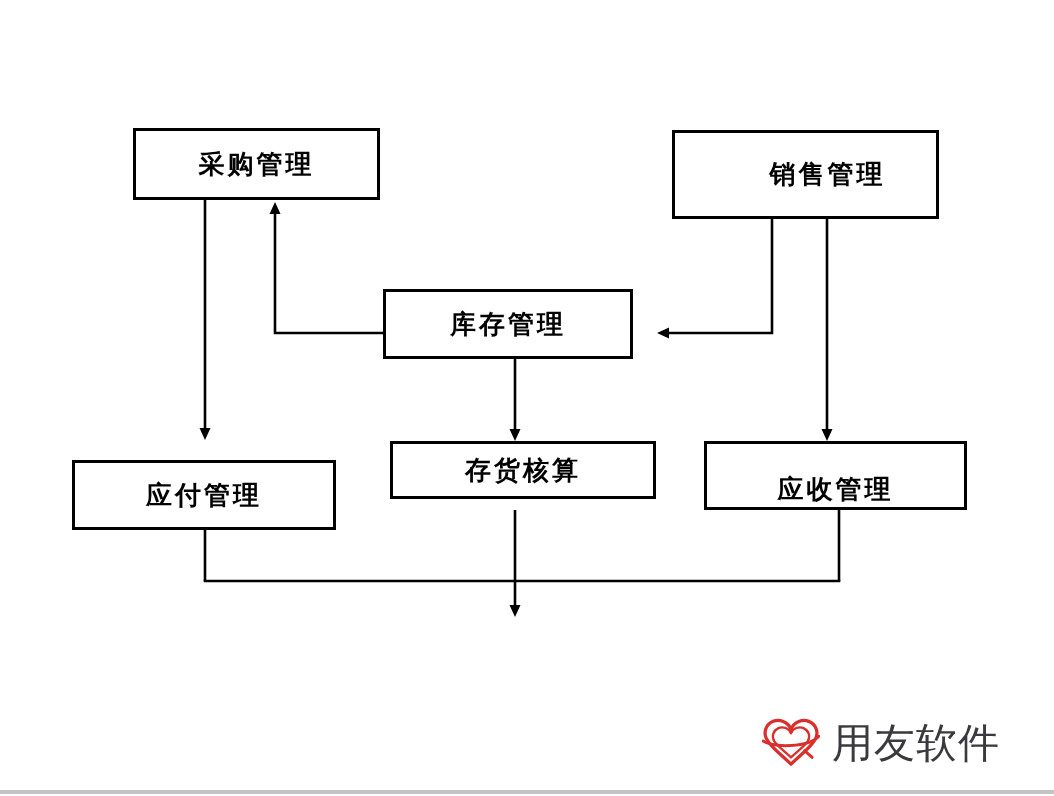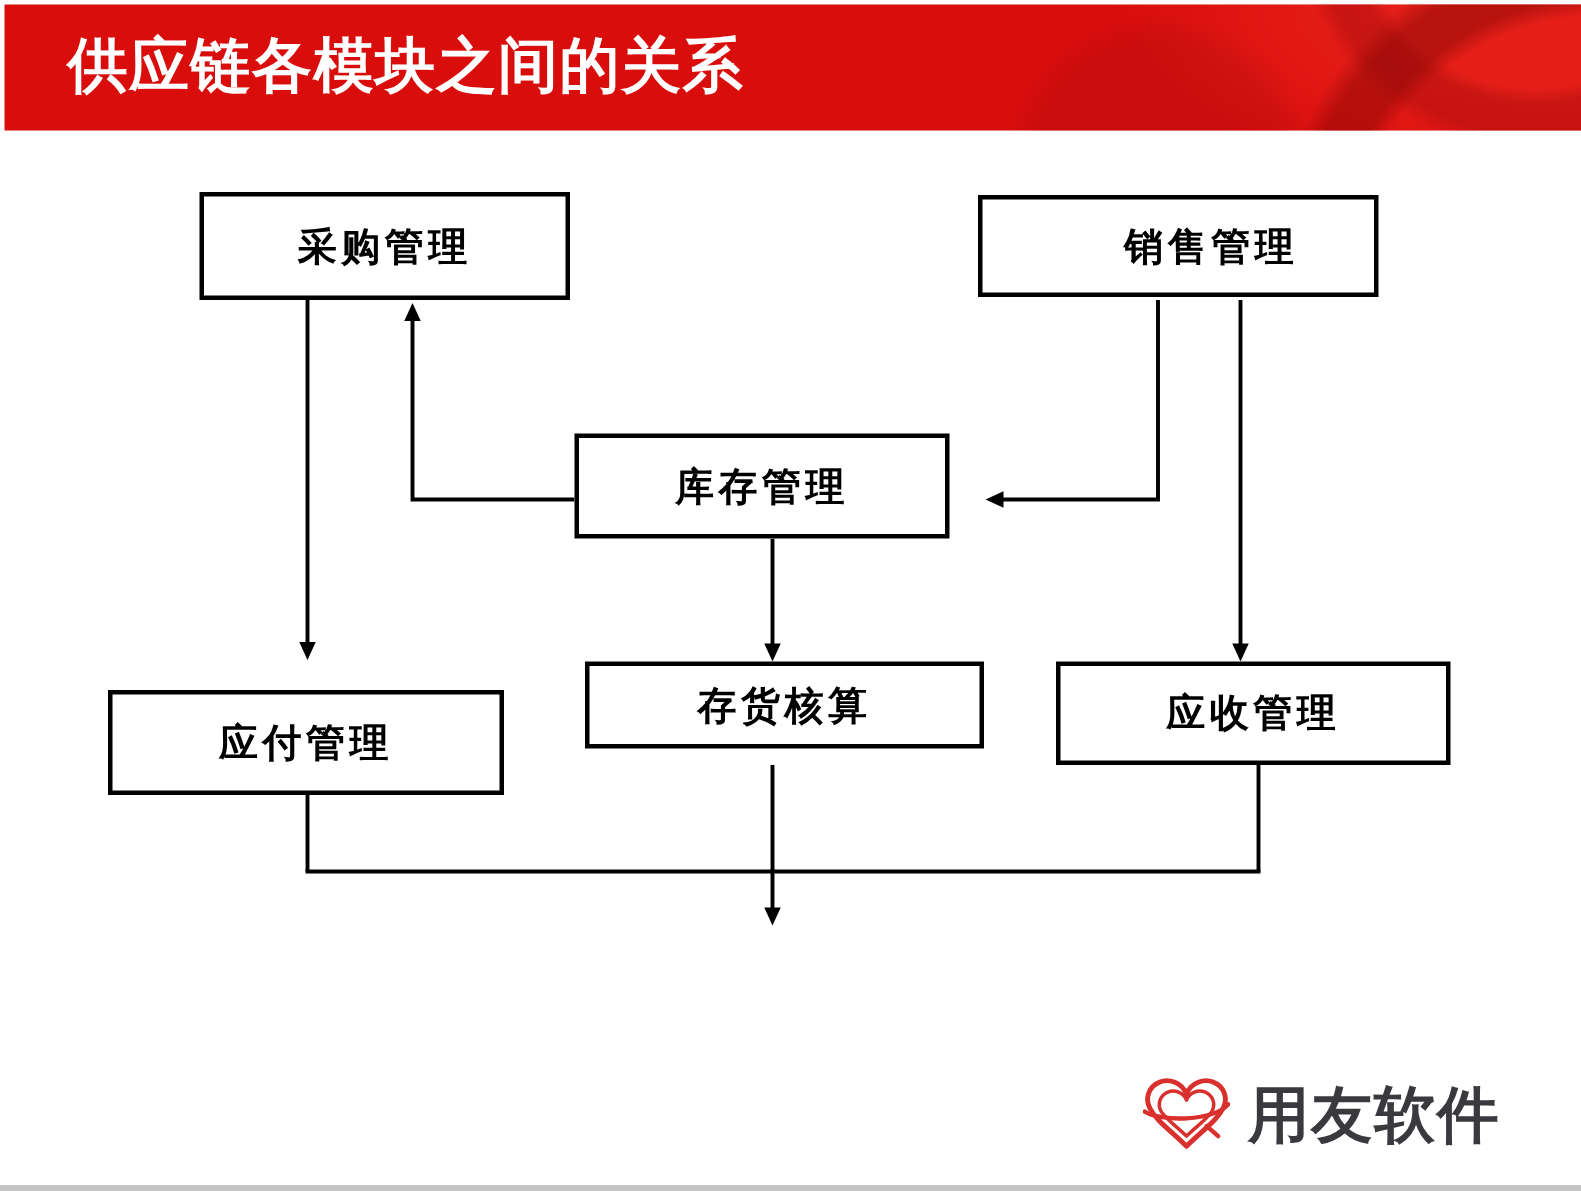--- a/index.html
+++ b/index.html
@@ -50,9 +50,6 @@
 
 <div class="stage">
 
-  <div class="banner">
-    <div class="banner-title">供应链各模块之间的关系</div>
-  </div>
 
   <svg class="edges" viewBox="0 0 1054 796" xmlns="http://www.w3.org/2000/svg">
     <g stroke="#000000" stroke-width="2.6" fill="none">

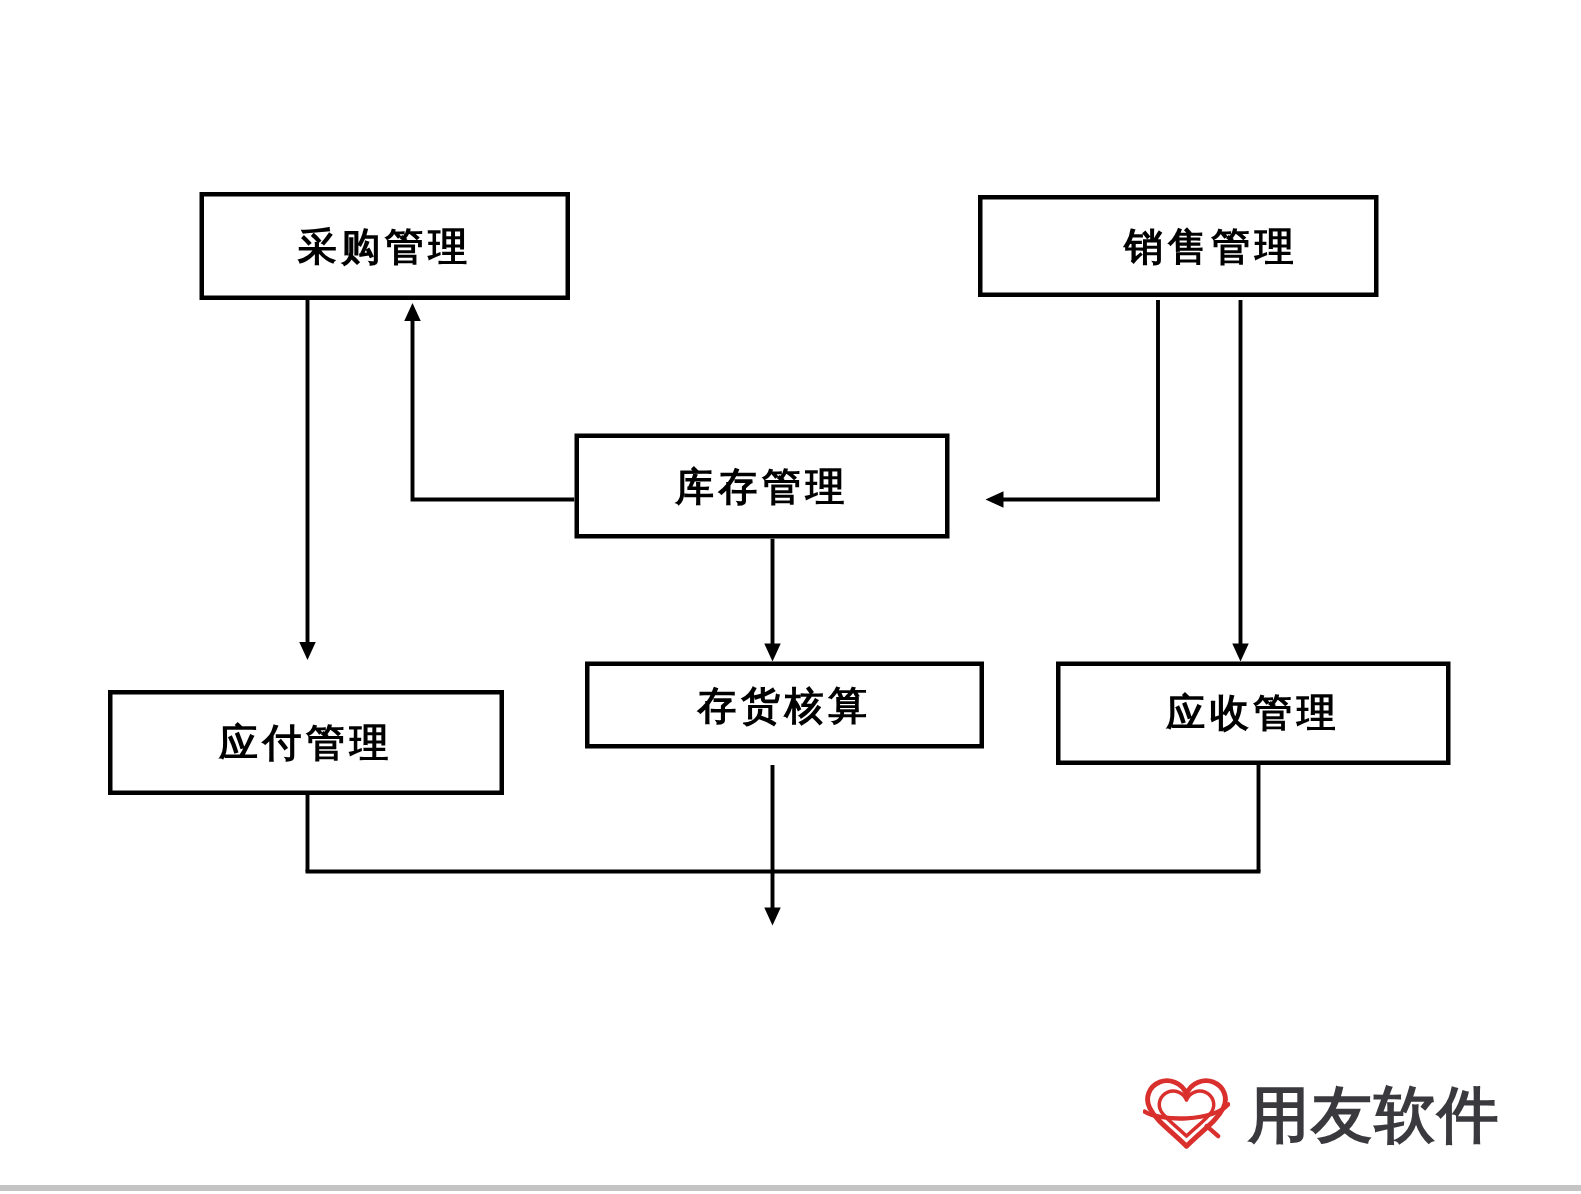--- a/index.html
+++ b/index.html
@@ -31,7 +31,7 @@
     box-sizing:border-box;
   }
   .node-purchase{left:133px;top:128px;width:247px;height:72px;}
-  .node-sales{left:652px;top:130px;width:267px;height:68px;padding-left:44px;}
+  .node-sales{left:672px;top:130px;width:267px;height:89px;padding-left:44px;}
   .node-inventory{left:383px;top:289px;width:250px;height:70px;}
   .node-payable{left:72px;top:440px;width:264px;height:70px;margin-top:20px;}
   .node-stock{left:390px;top:441px;width:266px;height:58px;}

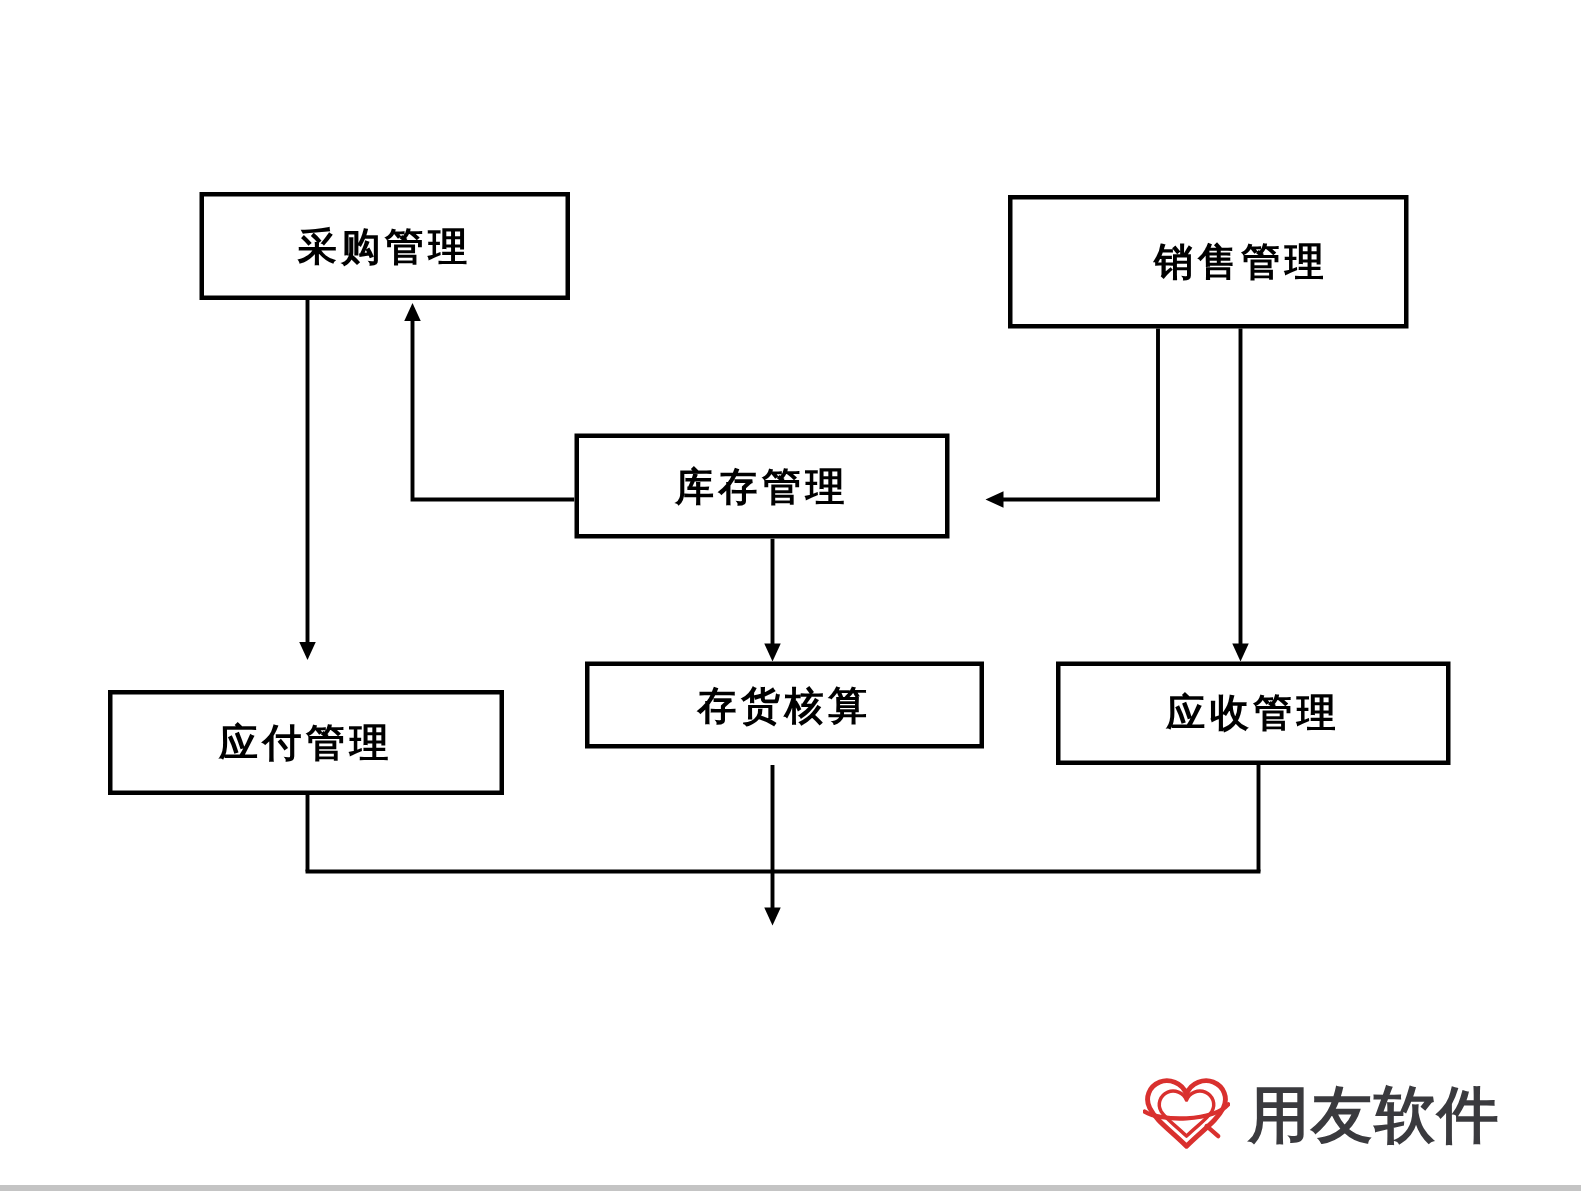--- a/index.html
+++ b/index.html
@@ -35,7 +35,7 @@
   .node-inventory{left:383px;top:289px;width:250px;height:70px;}
   .node-payable{left:72px;top:440px;width:264px;height:70px;margin-top:20px;}
   .node-stock{left:390px;top:441px;width:266px;height:58px;}
-  .node-receivable{left:704px;top:441px;width:263px;height:69px;}
+  .node-receivable{left:704px;top:441px;width:263px;height:69px;align-items:flex-end;}
   .node-ledger{left:390px;top:617px;width:265px;height:72px;}
   
   .logo{position:absolute;left:762px;top:718px;display:flex;align-items:center;}

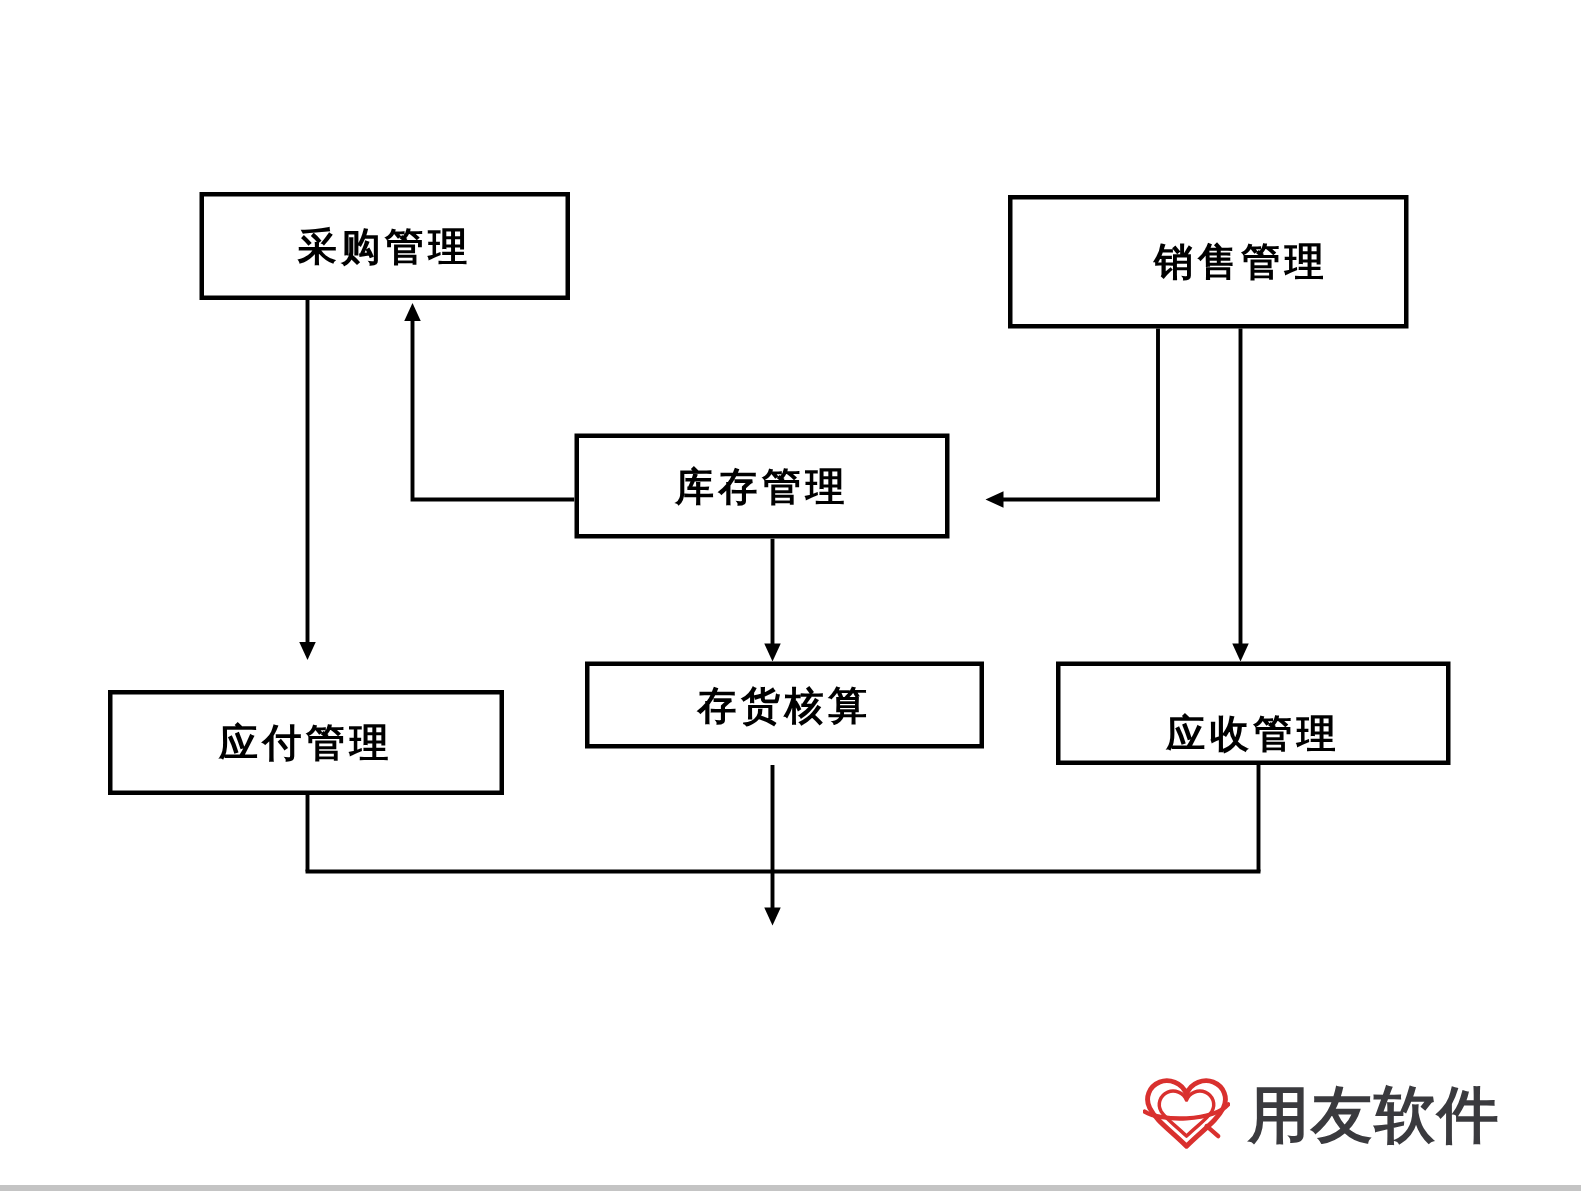--- a/index.html
+++ b/index.html
@@ -40,7 +40,7 @@
   
   .logo{position:absolute;left:762px;top:718px;display:flex;align-items:center;}
   .logo-text{
-    font-size:41px;font-weight:bold;color:#3a3a3e;letter-spacing:1px;
+    font-size:41px;font-weight:normal;color:#3a3a3e;letter-spacing:1px;
     margin-left:12px;line-height:50px;
   }
   .bottom-rule{position:absolute;left:0;top:790px;width:1054px;height:4px;background:#c4c4c4;}

